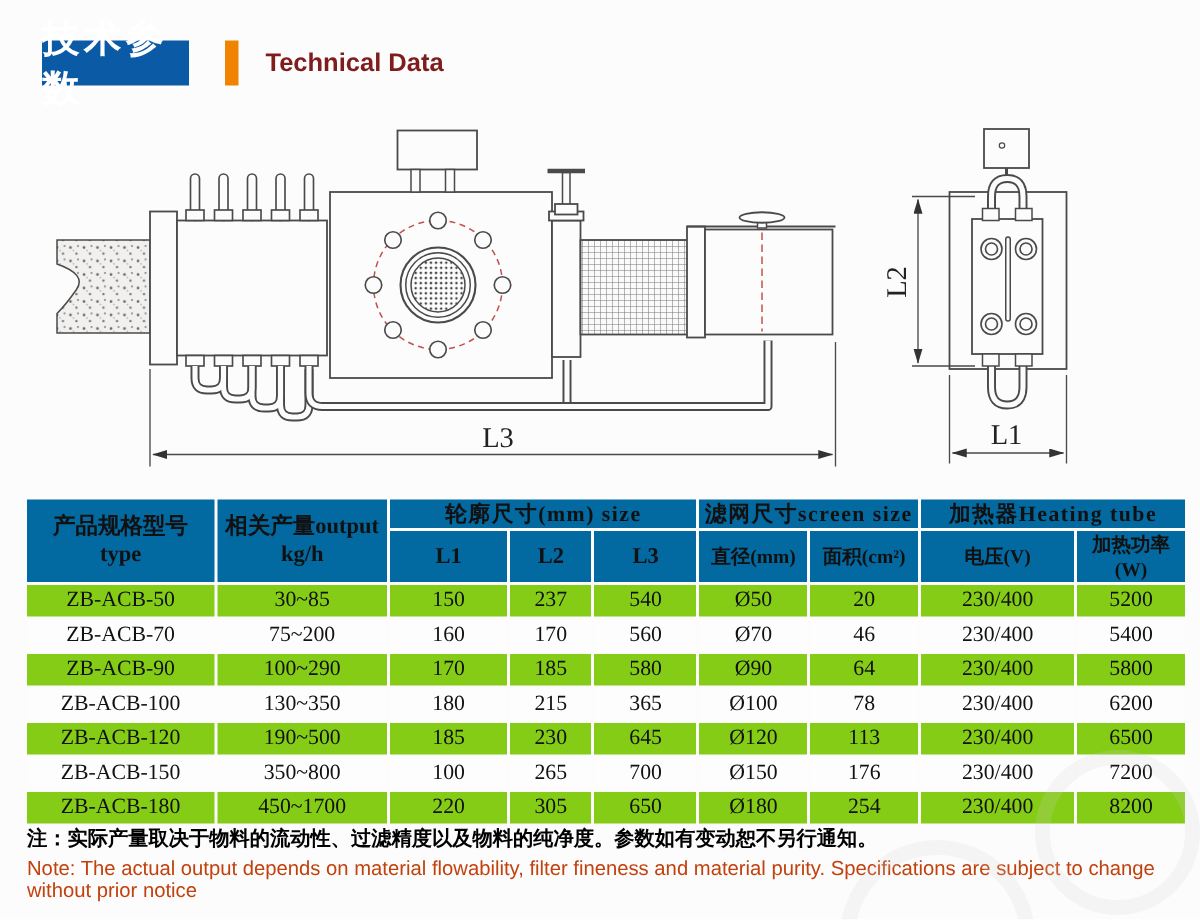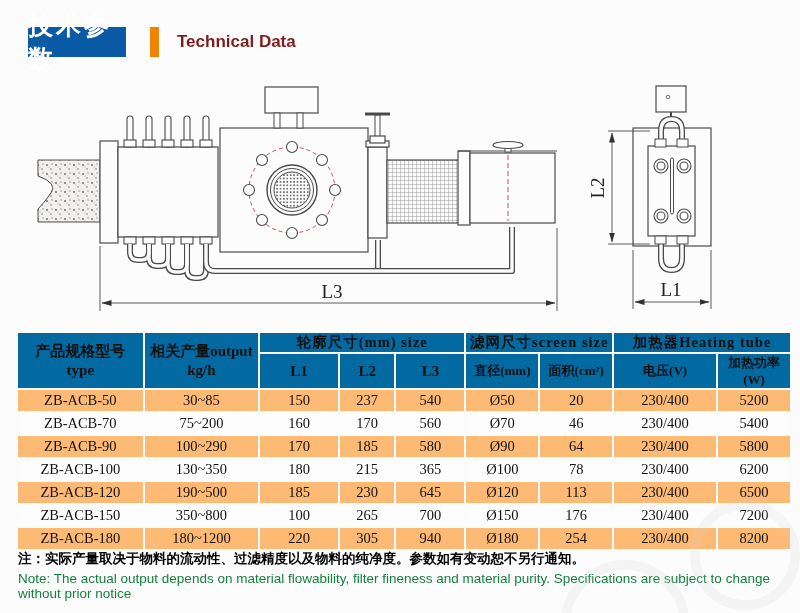--- a/index.html
+++ b/index.html
@@ -26,7 +26,7 @@
   th.sub-th{font-size:13px;height:21px;}
   th.sub-th.dim{font-size:15px;}
   table.data-table td{background:#fdfdfd;text-align:center;font-size:14.5px;height:21px;padding:0;}
-  table.data-table tr.odd td{background:#fdba74;}
+  table.data-table tr.odd td{background:#84cc16;}
 
   
   .notes{position:absolute;left:18px;top:550px;width:772px;}

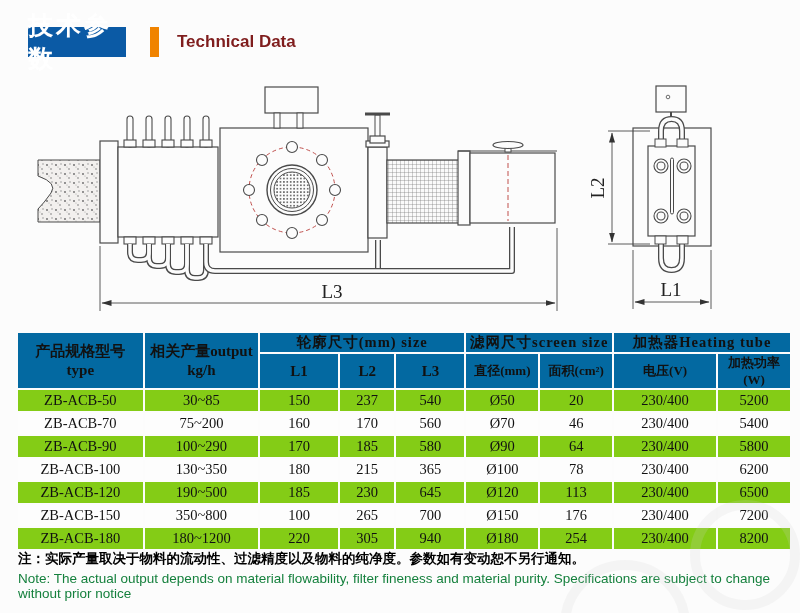--- a/index.html
+++ b/index.html
@@ -335,7 +335,7 @@
         </tr>
         <tr class="odd">
           <td>ZB-ACB-180</td>
-          <td>180~1200</td>
+          <td>450~1700</td>
           <td>220</td>
           <td>305</td>
           <td>940</td>

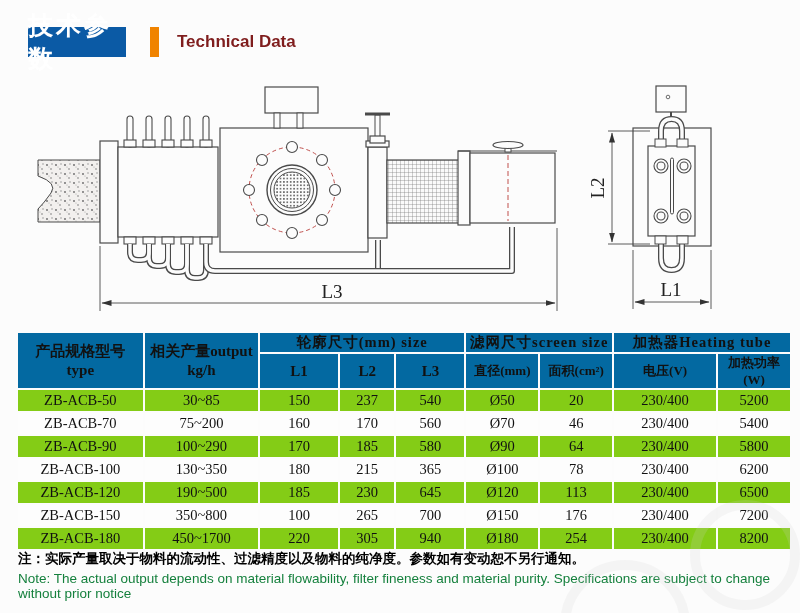--- a/index.html
+++ b/index.html
@@ -338,7 +338,7 @@
           <td>450~1700</td>
           <td>220</td>
           <td>305</td>
-          <td>940</td>
+          <td>650</td>
           <td>Ø180</td>
           <td>254</td>
           <td>230/400</td>

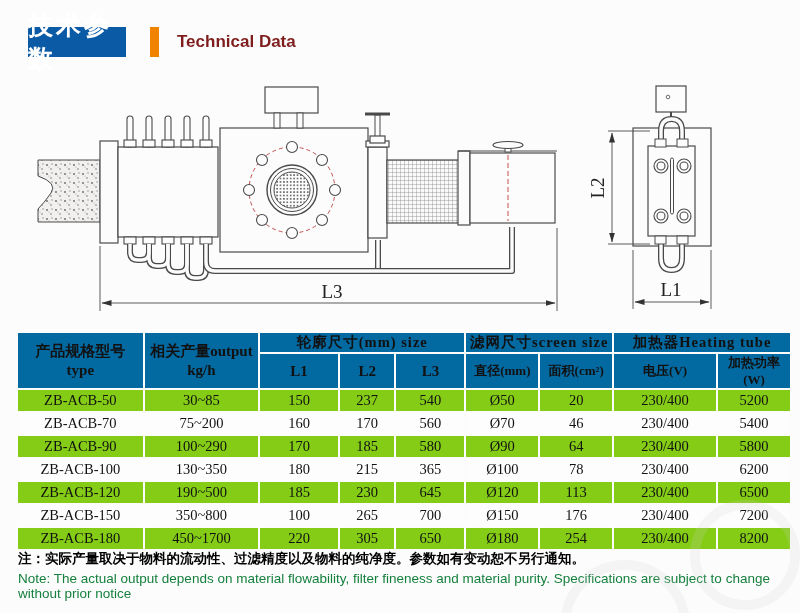--- a/index.html
+++ b/index.html
@@ -31,7 +31,7 @@
   
   .notes{position:absolute;left:18px;top:550px;width:772px;}
   .note-zh{margin:0;font-size:13.5px;font-weight:bold;color:#000;}
-  .note-en{margin:3px 0 0 0;font-size:13.5px;color:#15803d;}
+  .note-en{margin:3px 0 0 0;font-size:13.5px;color:#c2410c;}
 
   .watermark{position:absolute;border-radius:50%;border:10px solid rgba(210,210,210,.18);}
 </style>

